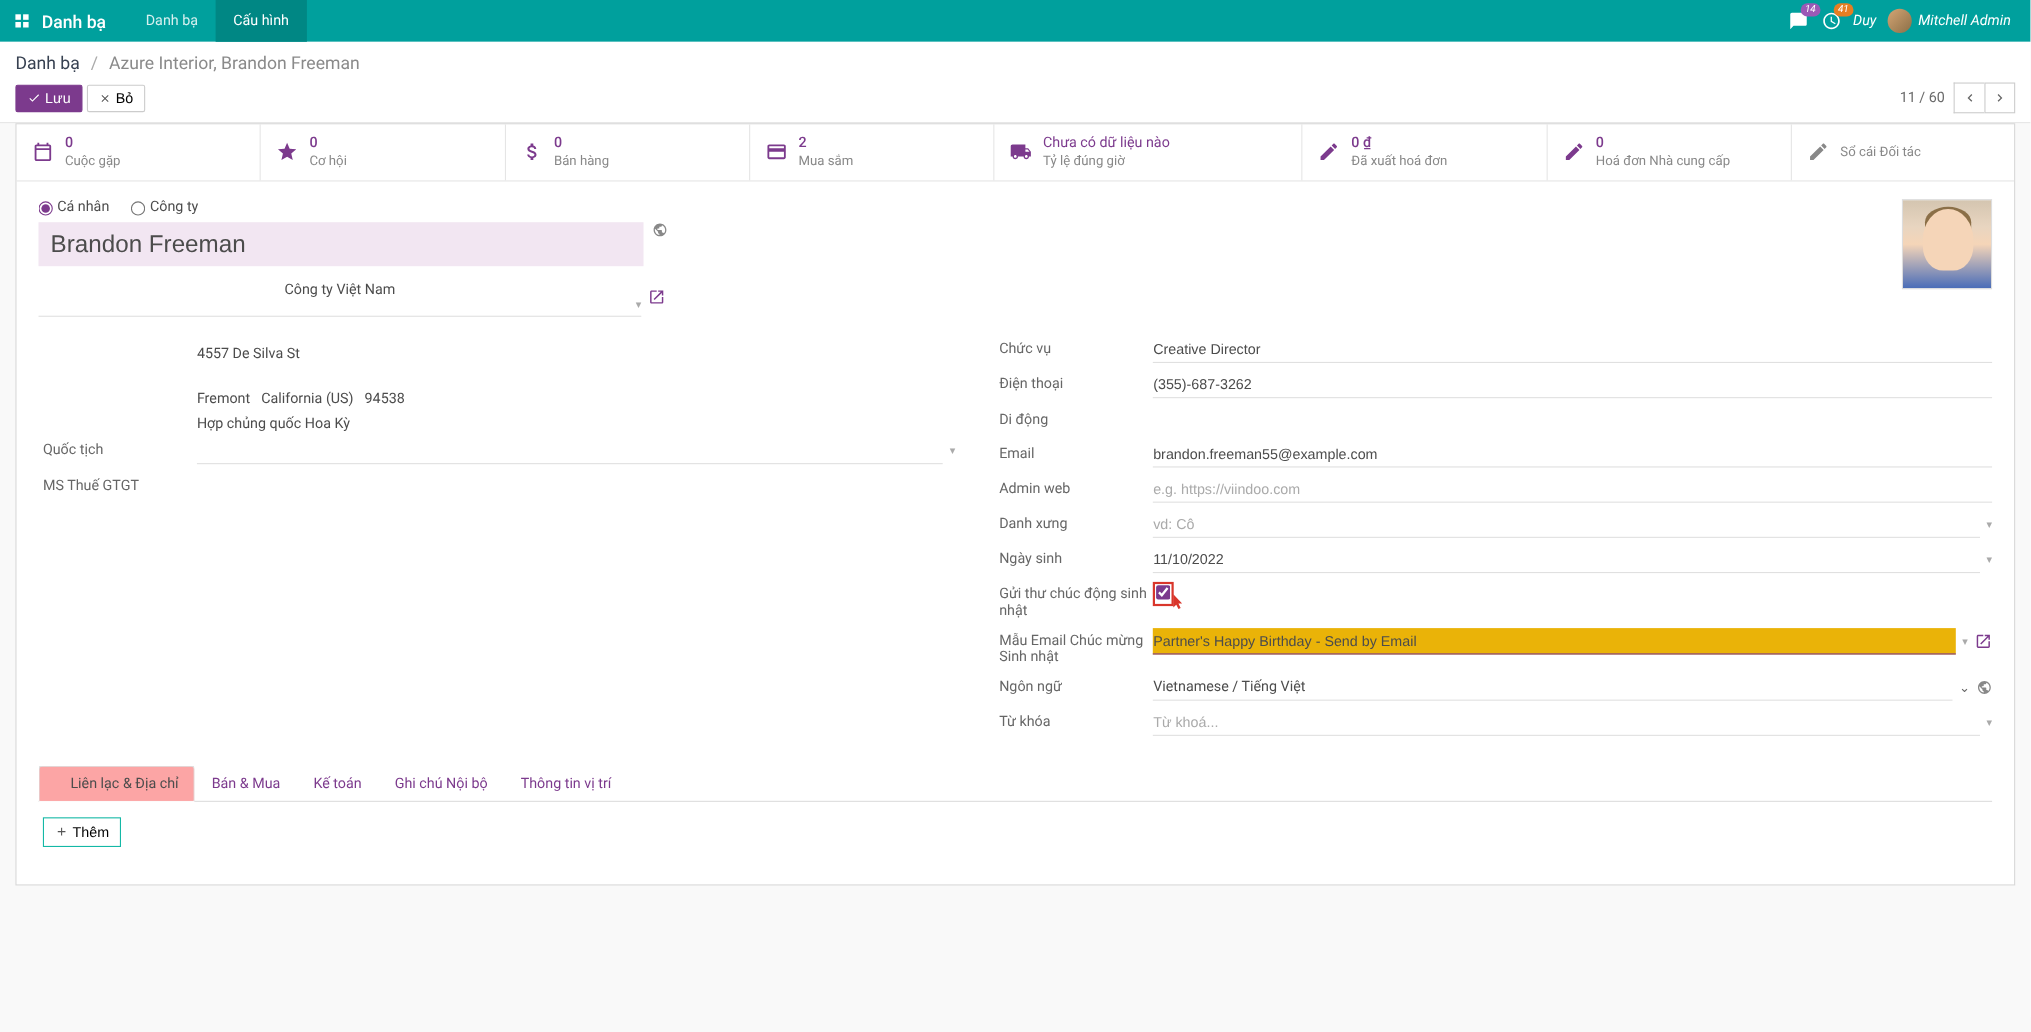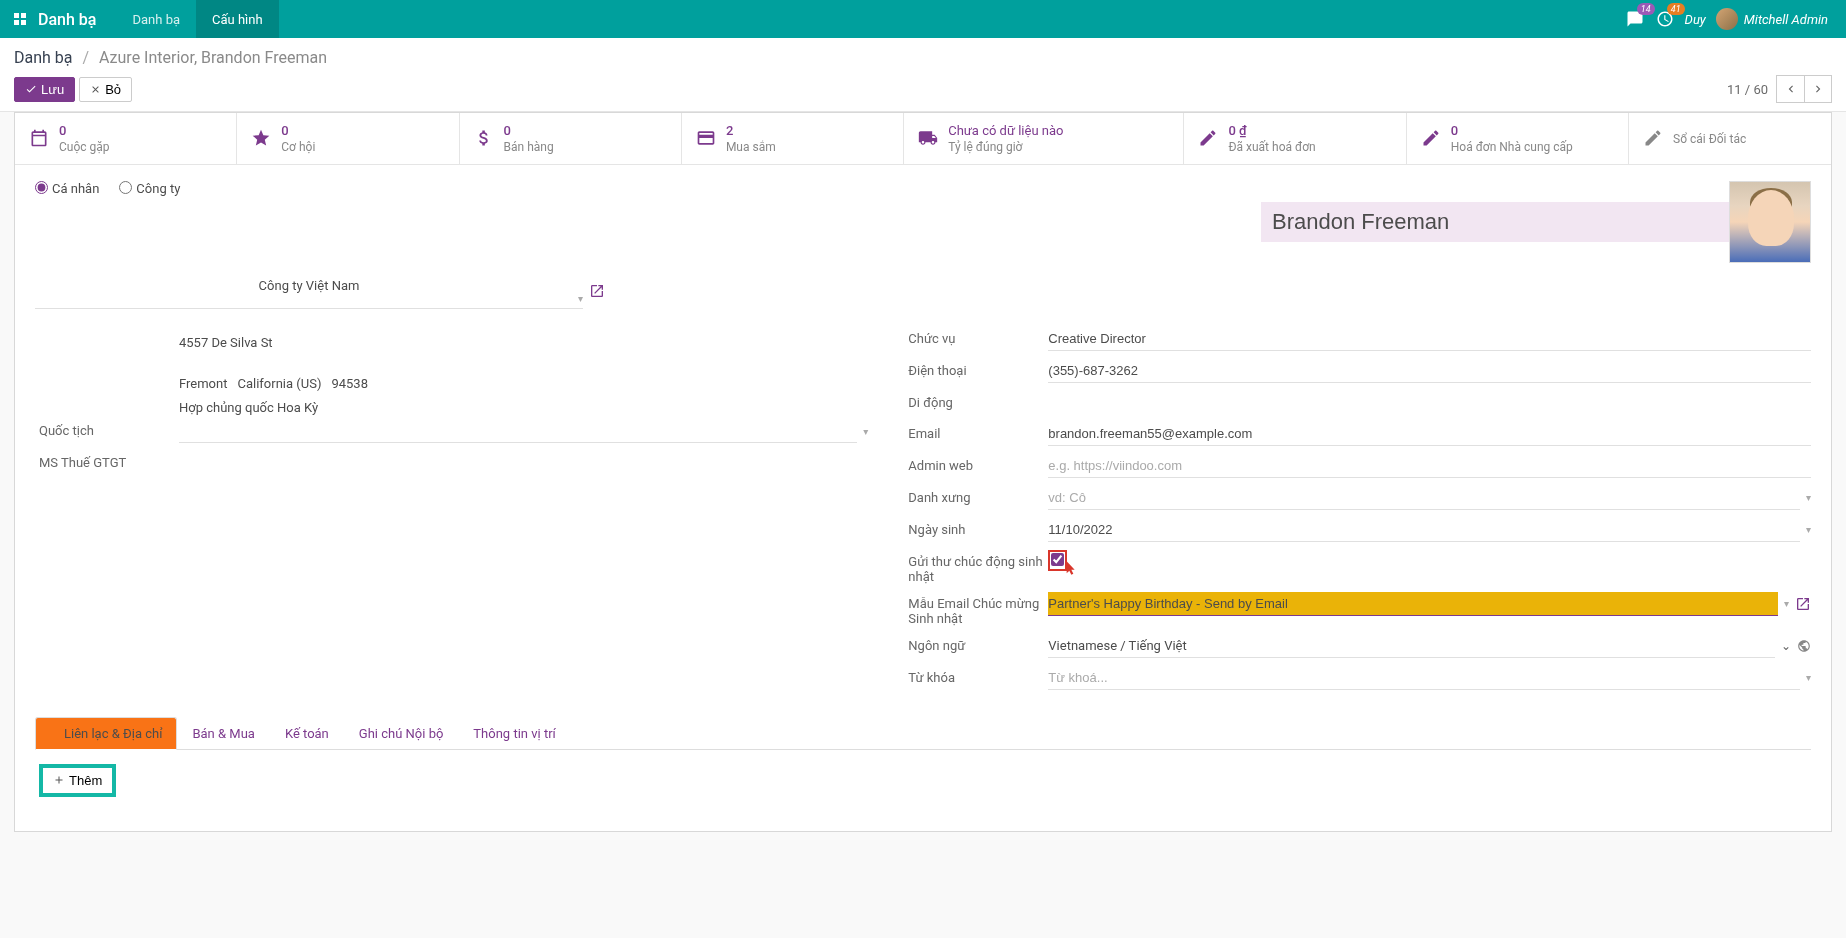--- a/index.html
+++ b/index.html
@@ -58,7 +58,7 @@
 .photo-hair { position:absolute; top:6px; left:20px; width:42px; height:28px; background:#8b6f47; border-radius:50% 50% 20% 20%; }
 
 .radio-row { display:flex; gap:20px; margin-bottom:6px; font-size:13px; color:#4c4c4c; }
-.radio-row label { display:flex; align-items:flex-start; gap:4px; cursor:pointer; }
+.radio-row label { display:flex; align-items:flex-end; gap:4px; cursor:pointer; }
 .radio-row input { accent-color:#7c3a8d; }
 
 .name-input { width:550px; font-size:22px; padding:6px 10px; border:1px solid transparent; background:#f2e6f2; color:#4c4c4c; }

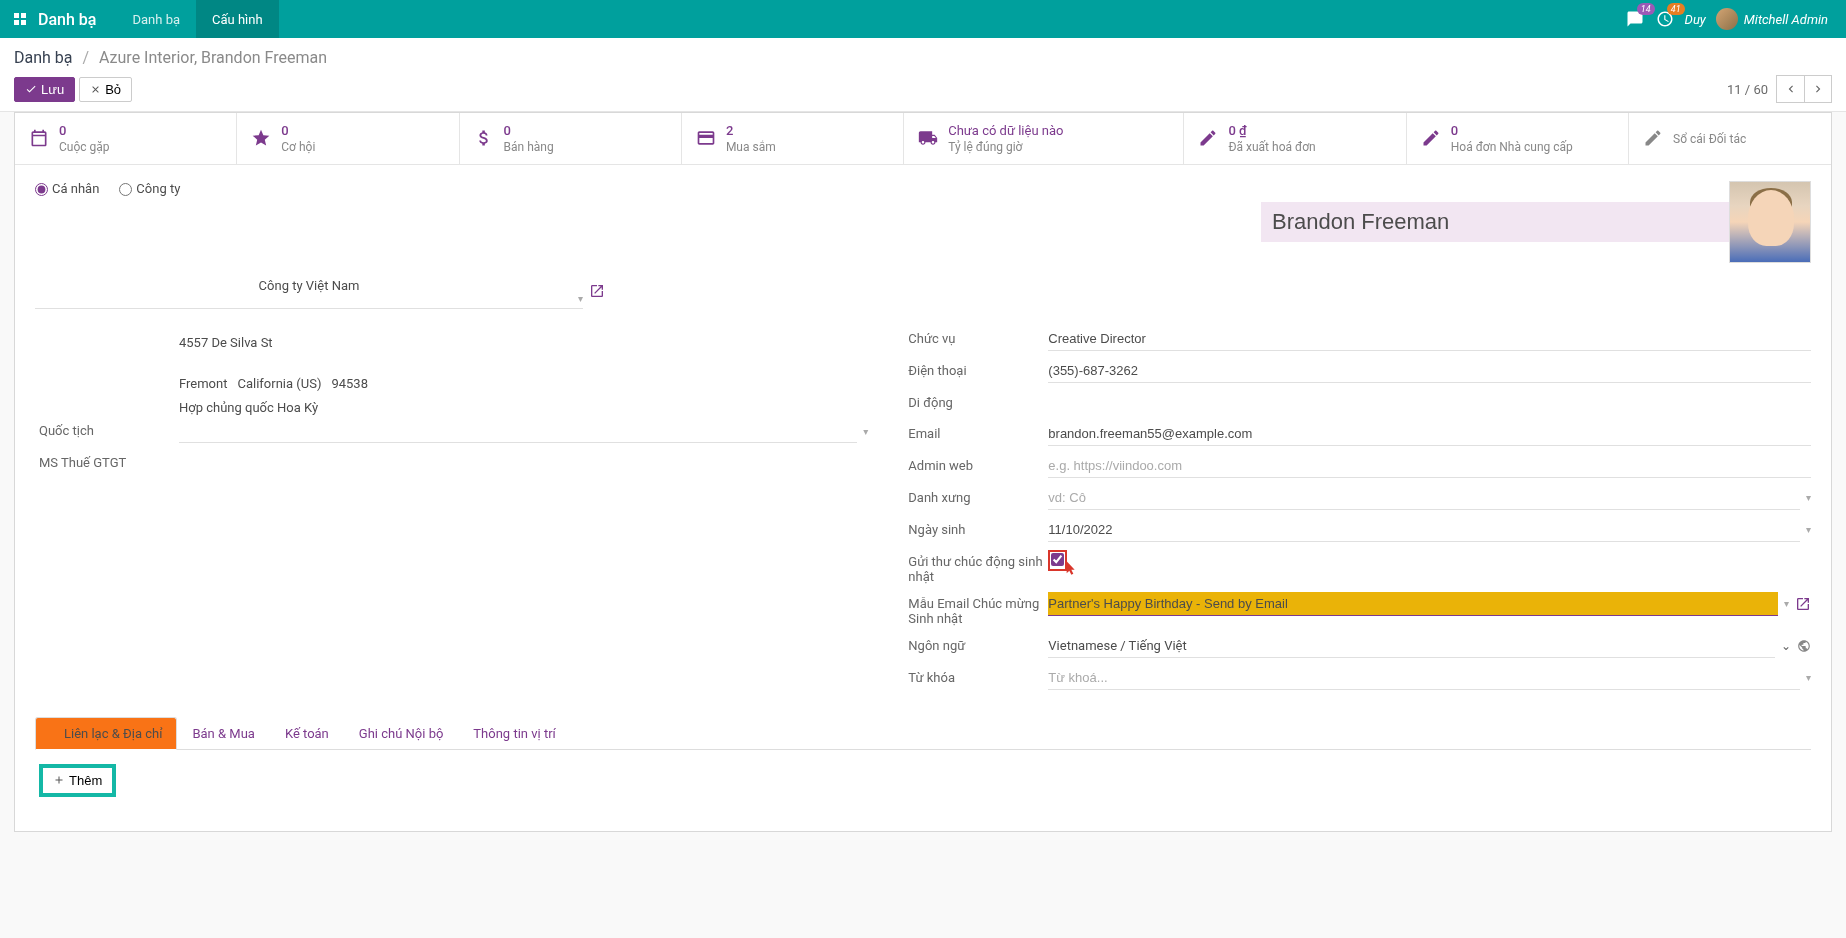--- a/index.html
+++ b/index.html
@@ -62,7 +62,7 @@
 .radio-row input { accent-color:#7c3a8d; }
 
 .name-input { width:550px; font-size:22px; padding:6px 10px; border:1px solid transparent; background:#f2e6f2; color:#4c4c4c; }
-.name-row { display:flex; align-items:flex-end; gap:8px; margin-bottom:10px;flex-direction:column; }
+.name-row { display:flex; align-items:flex-start; gap:8px; margin-bottom:10px; }
 .globe-sm { width:14px; height:14px; color:#888; cursor:pointer; }
 
 .company-row { display:flex; align-items:center; gap:6px; margin-bottom:18px; width:570px; }

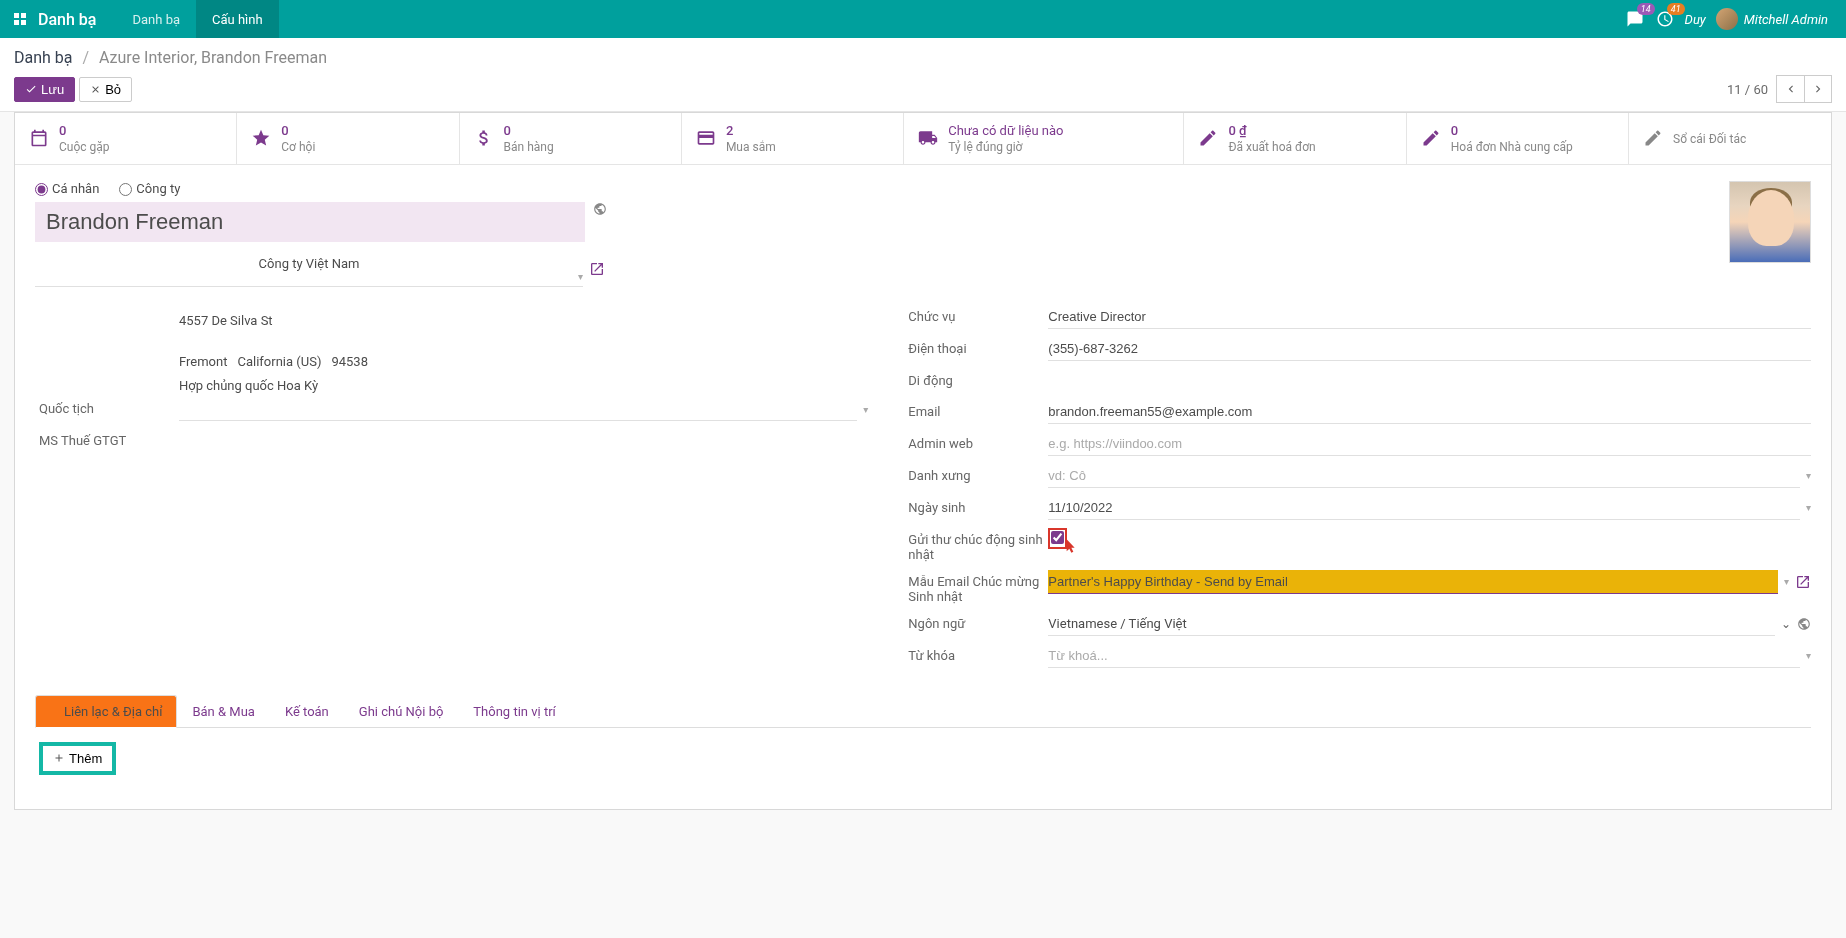--- a/index.html
+++ b/index.html
@@ -92,7 +92,7 @@
 
 .tabs-row { display:flex; border-bottom:1px solid #ddd; margin-top:18px; }
 .tab { padding:8px 14px; font-size:13px; color:#7c3a8d; cursor:pointer; border:1px solid transparent; position:relative; bottom:-1px; }
-.tab.active { color:#4c4c4c; border-color:#ddd #ddd #fff #ddd; background:#f97316; border-radius:3px 3px 0 0;padding-left:28px; }
+.tab.active { color:#4c4c4c; border-color:#ddd #ddd #fff #ddd; background:#fca5a5; border-radius:3px 3px 0 0;padding-left:28px; }
 
 .tab-content { padding:14px 4px; }
 .btn-add { border:4px solid #14b8a6; background:#fff; padding:5px 10px; font-size:13px; cursor:pointer; display:inline-flex; align-items:center; gap:4px; }

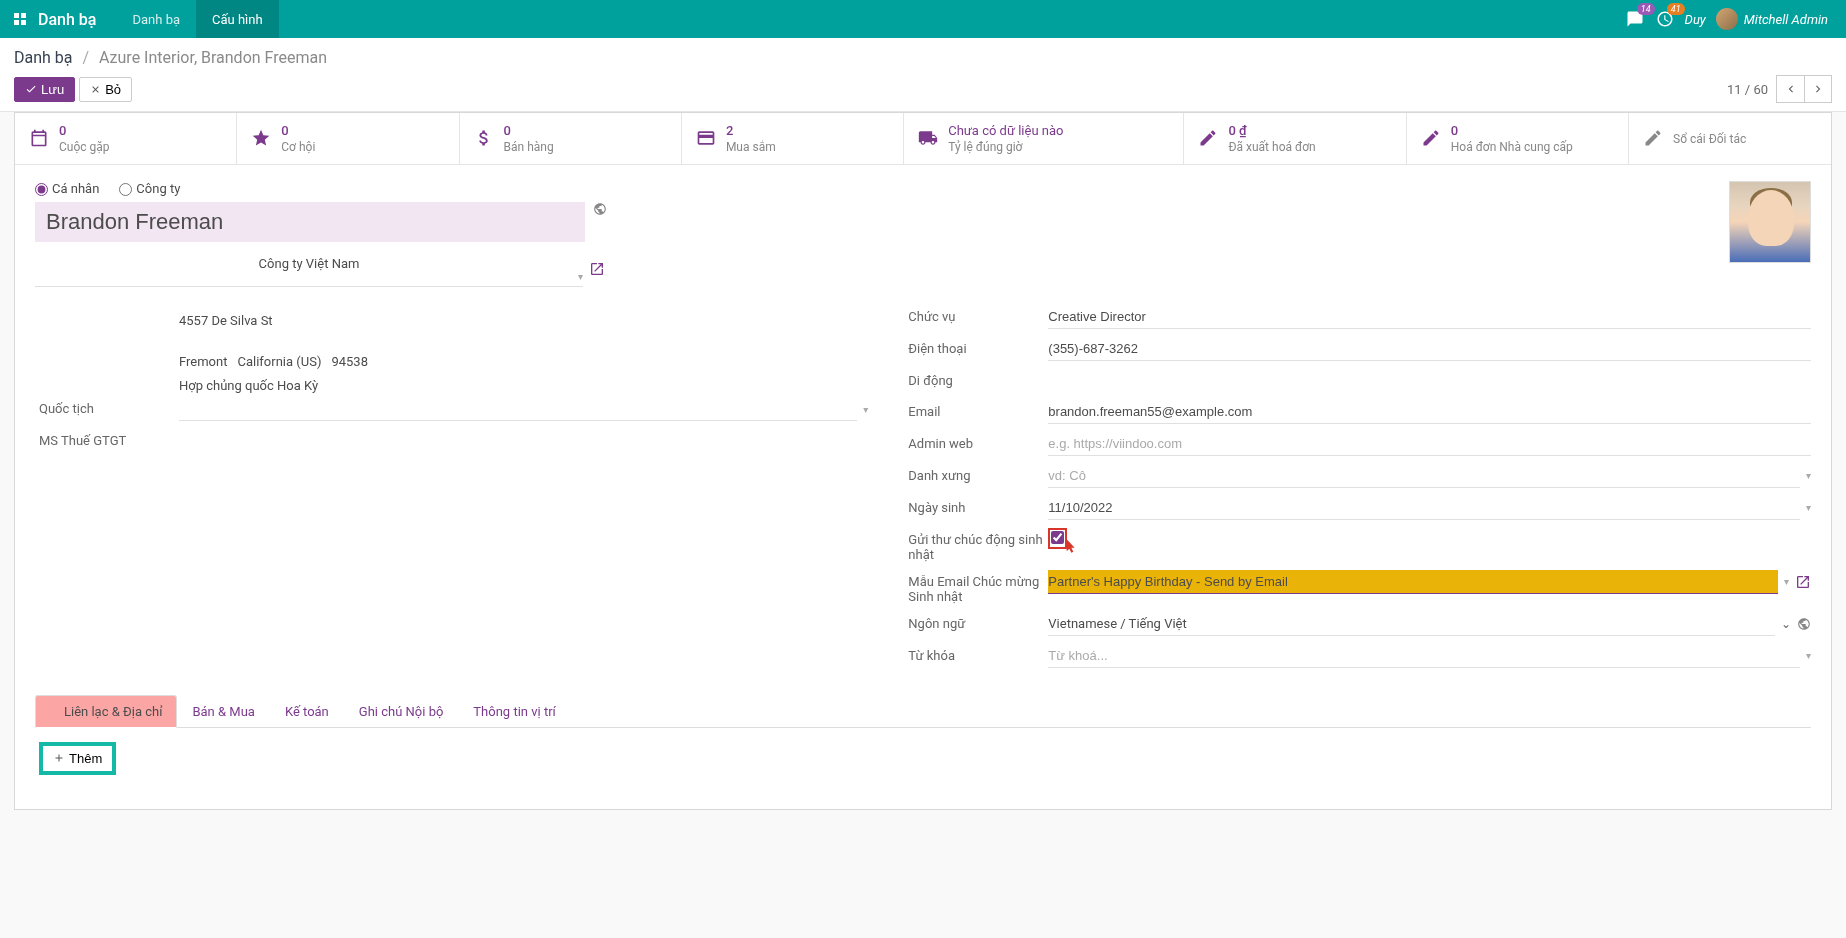--- a/index.html
+++ b/index.html
@@ -95,7 +95,7 @@
 .tab.active { color:#4c4c4c; border-color:#ddd #ddd #fff #ddd; background:#fca5a5; border-radius:3px 3px 0 0;padding-left:28px; }
 
 .tab-content { padding:14px 4px; }
-.btn-add { border:4px solid #14b8a6; background:#fff; padding:5px 10px; font-size:13px; cursor:pointer; display:inline-flex; align-items:center; gap:4px; }
+.btn-add { border:1px solid #14b8a6; background:#fff; padding:5px 10px; font-size:13px; cursor:pointer; display:inline-flex; align-items:center; gap:4px; }
 
 svg { display:block; }
 </style>

